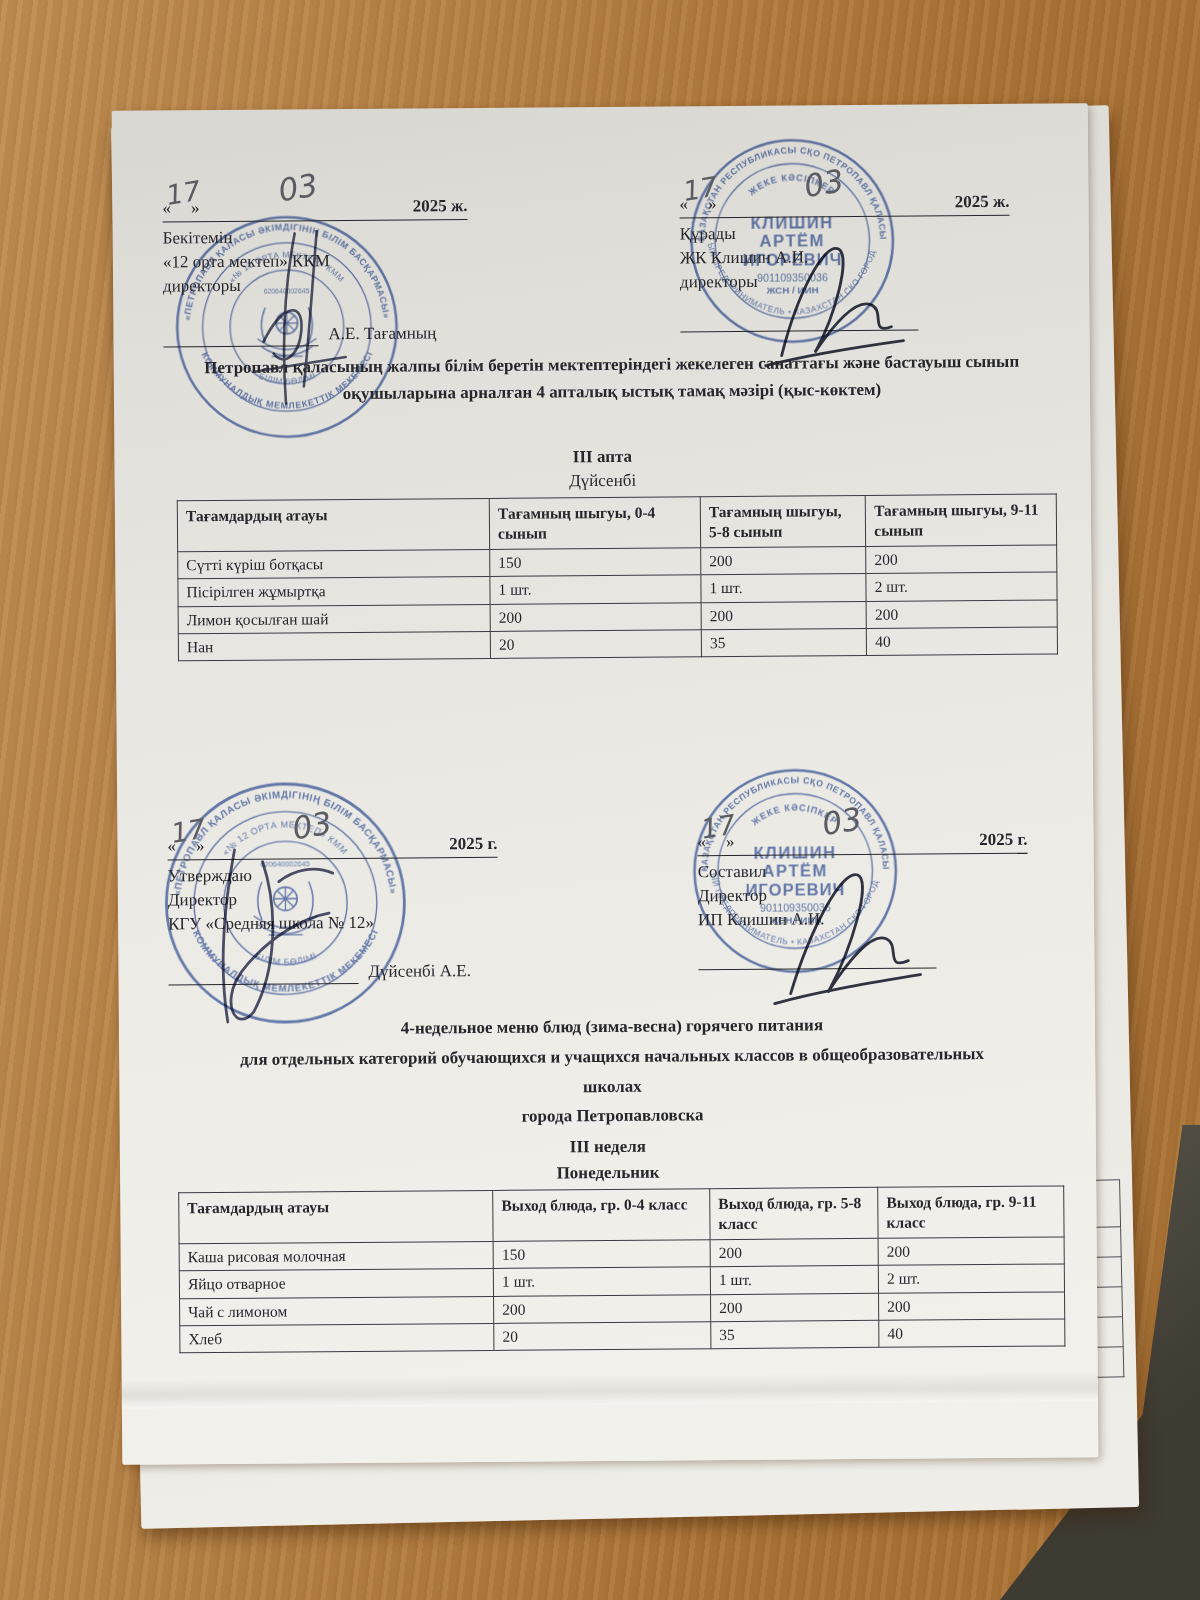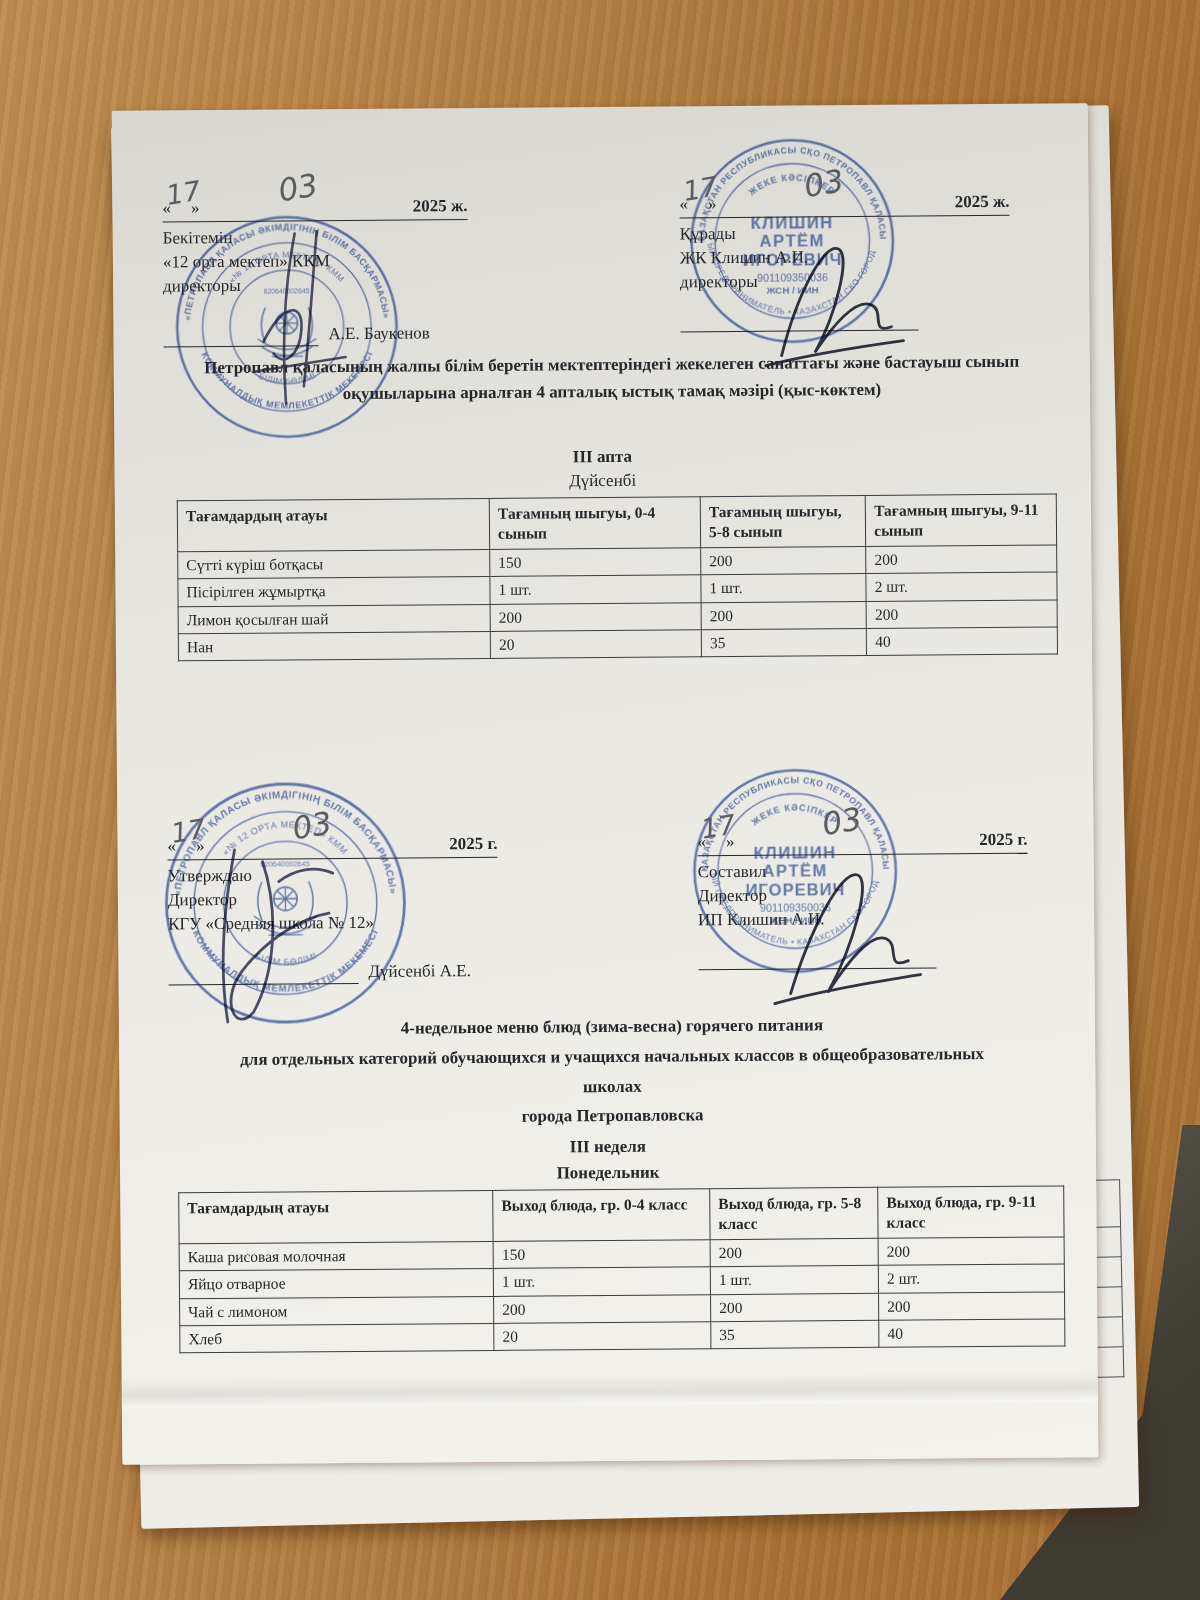--- a/index.html
+++ b/index.html
@@ -133,7 +133,7 @@
       <div>директоры</div>
       <div class="sigrow">
         <span class="sigline"></span>
-        <span class="name">А.Е. Баукенов</span>
+        <span class="name">А.Е. Тағамның</span>
       </div>
     </div>
 

